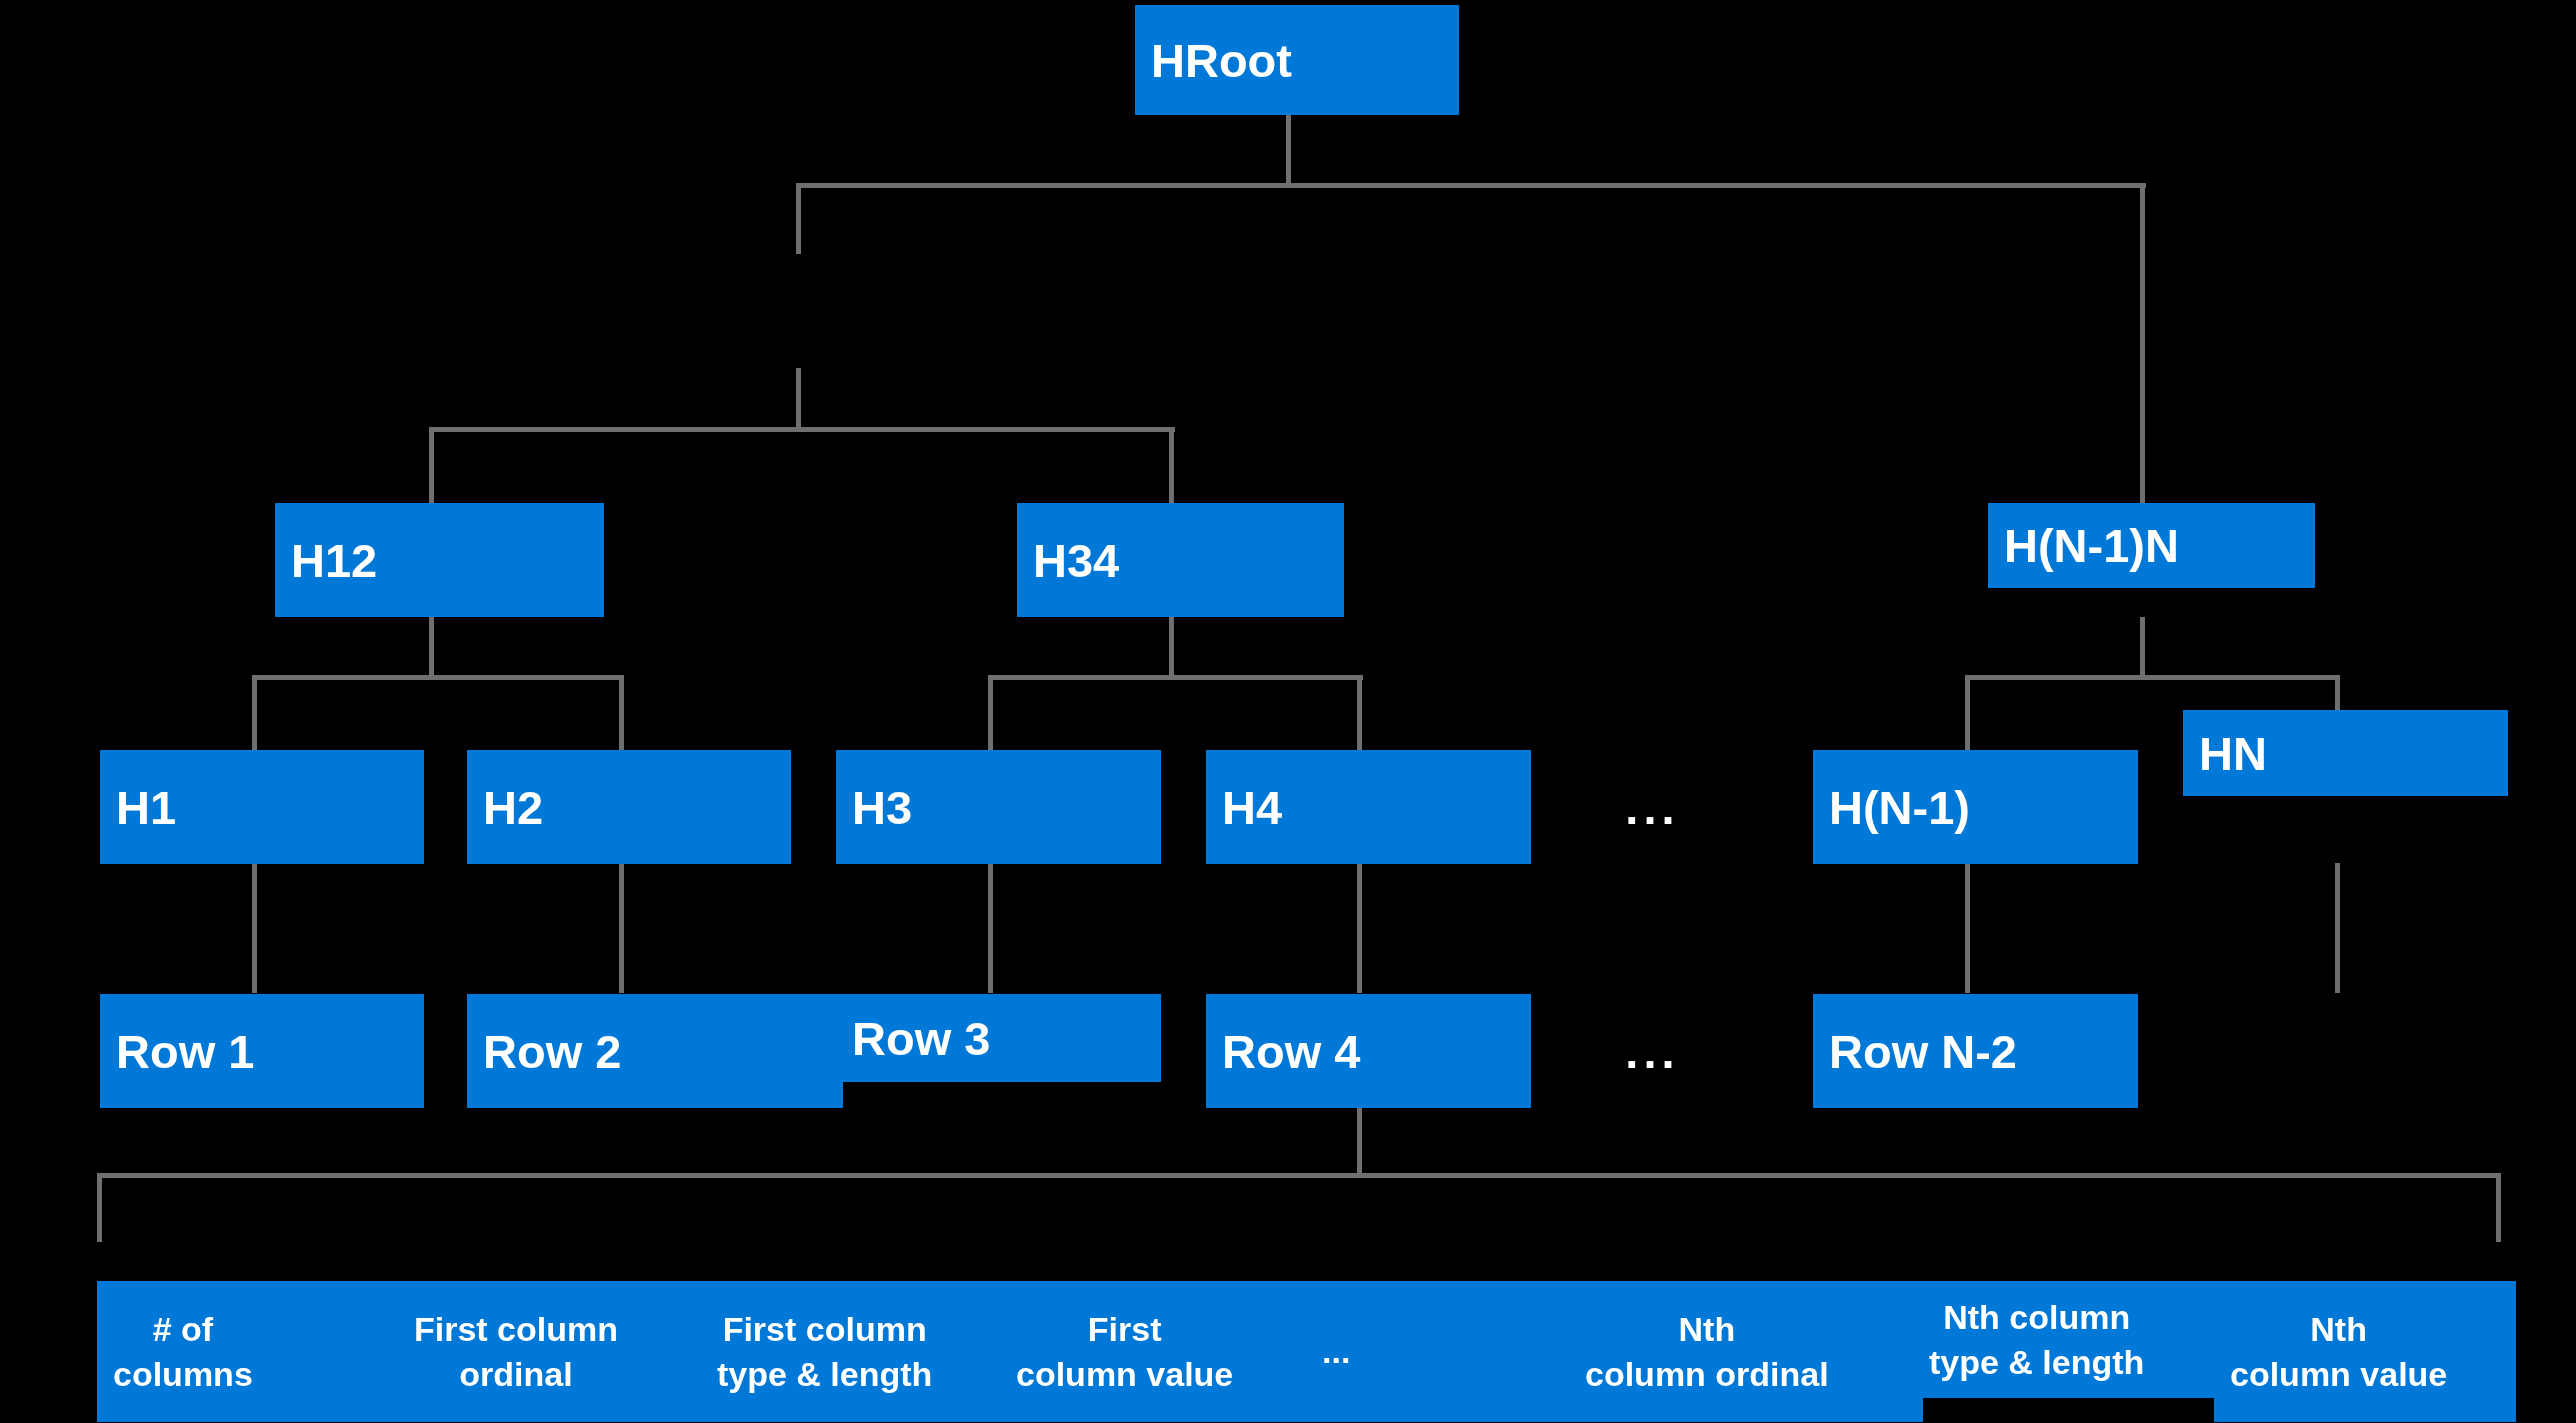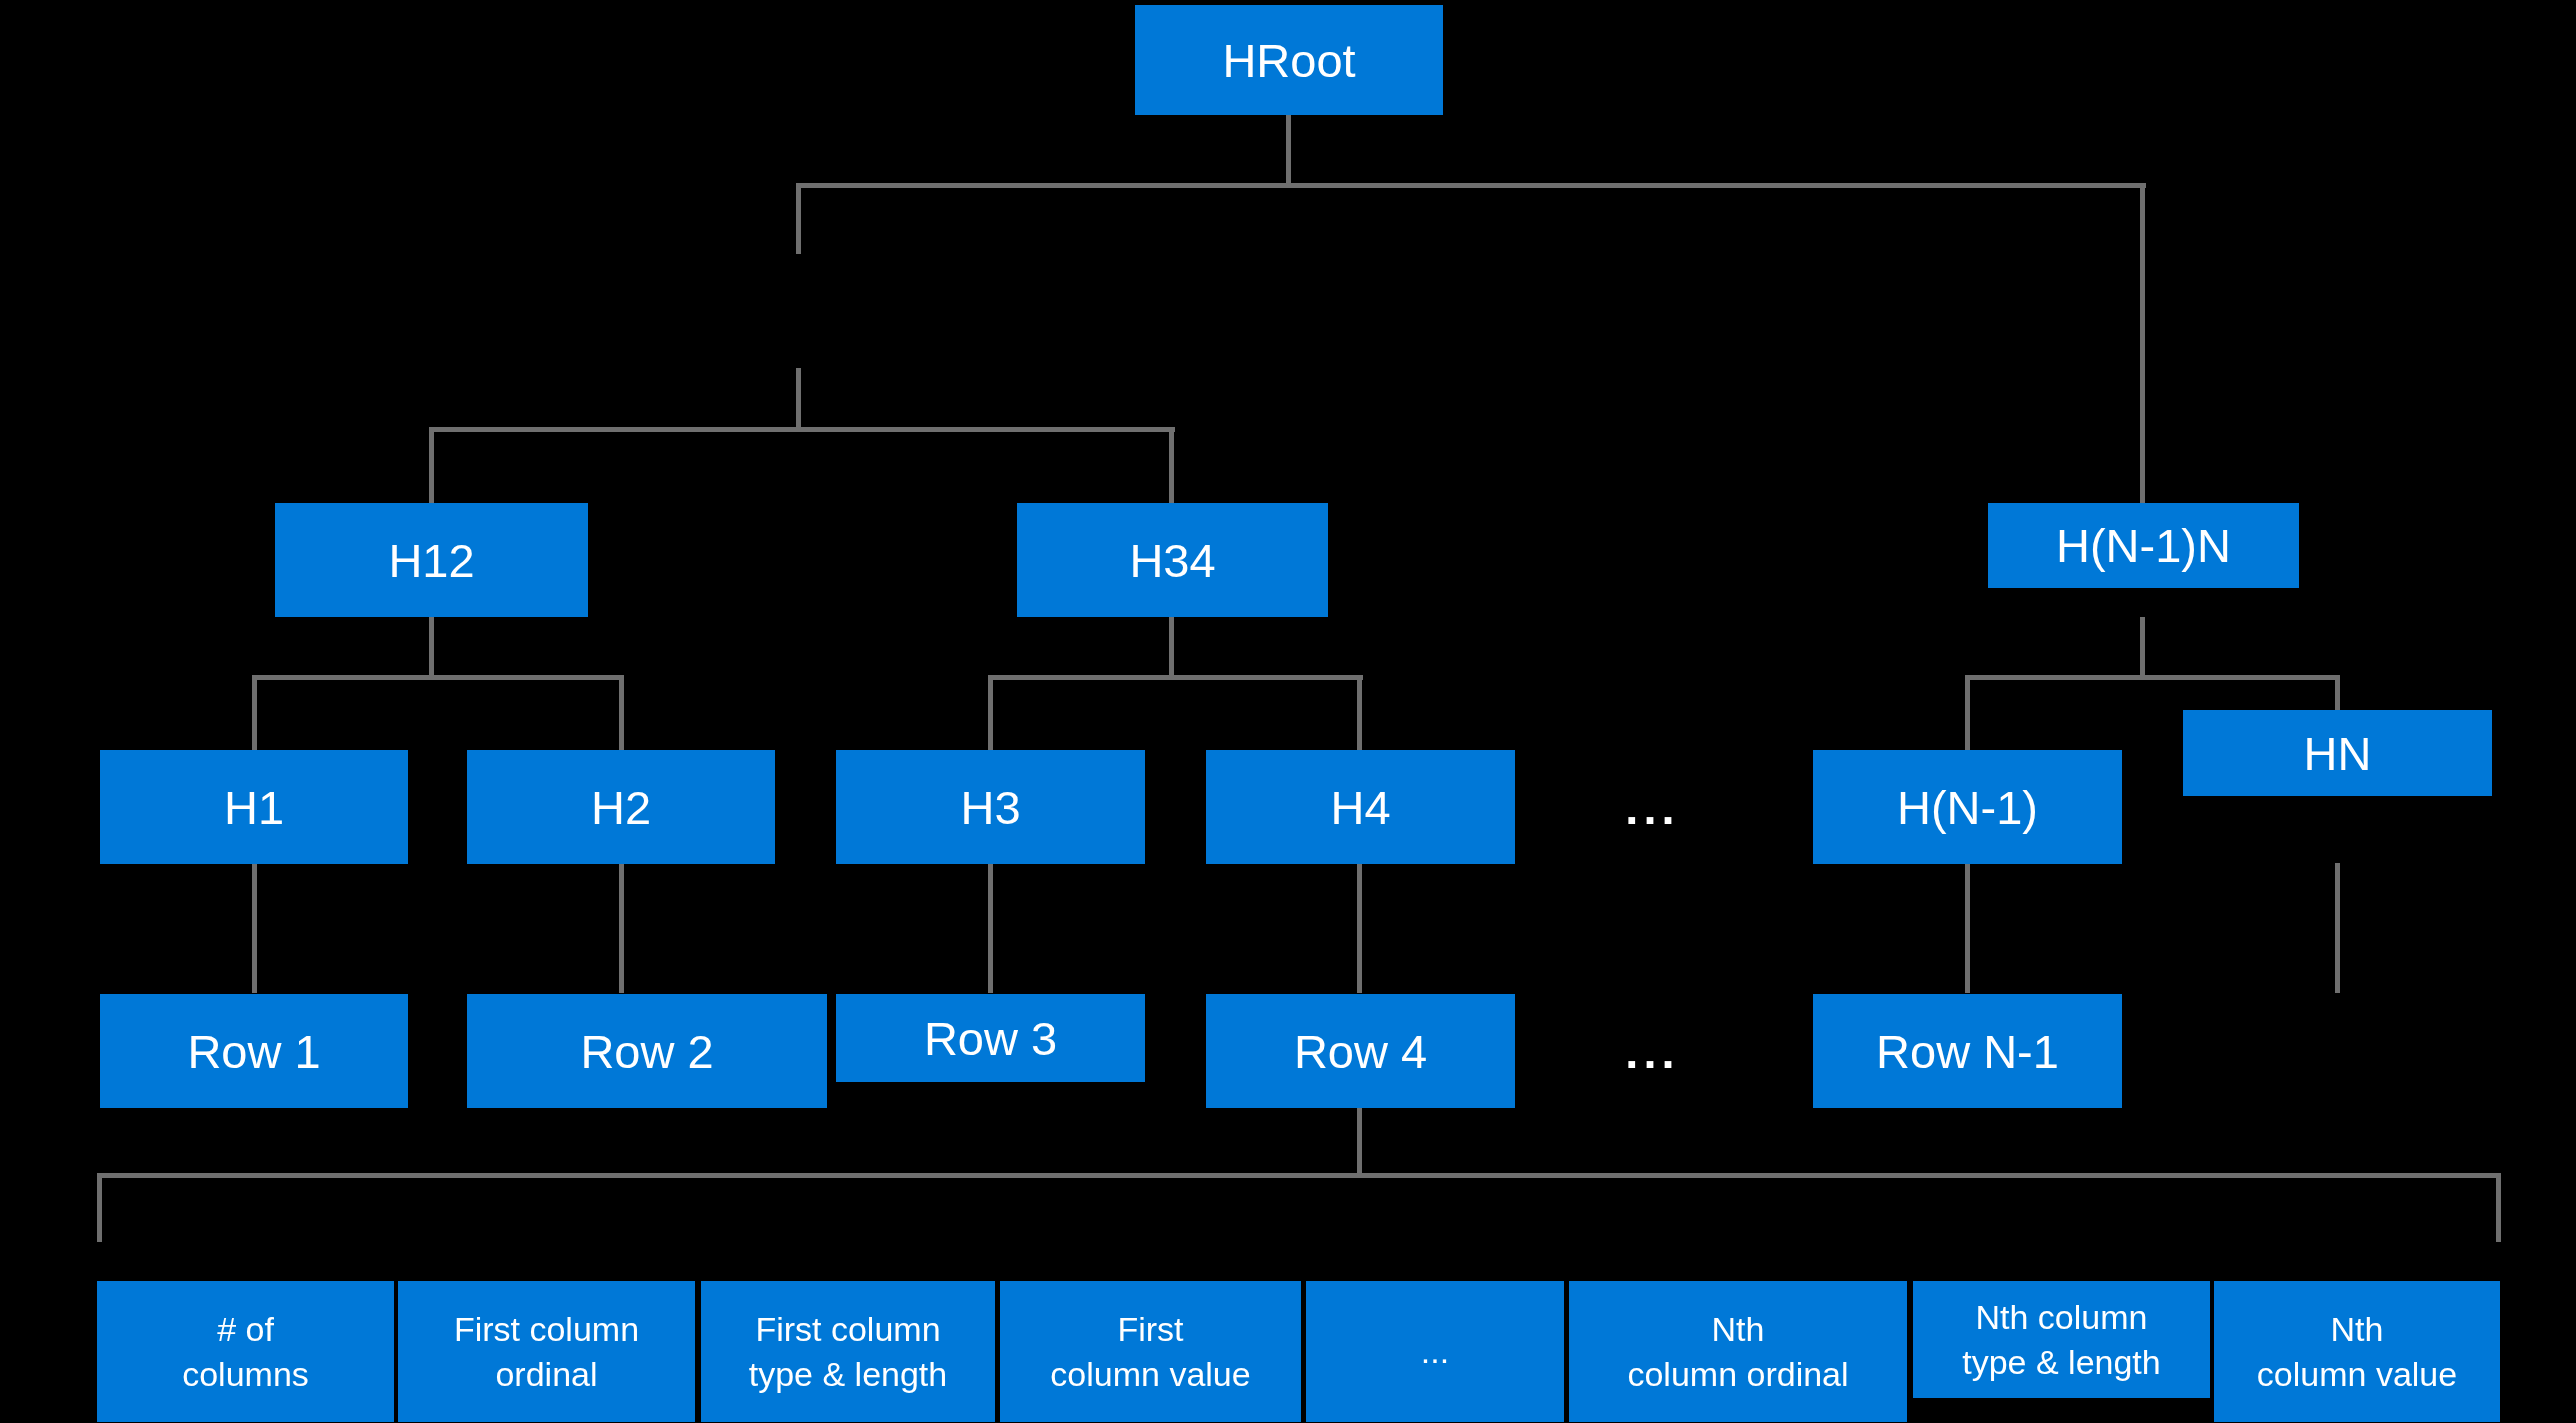--- a/index.html
+++ b/index.html
@@ -27,10 +27,11 @@
     color: var(--node-text);
     display: flex;
     align-items: center;
-    justify-content: center;
-    font-weight: normal;
+    justify-content: flex-start;
+    font-weight: bold;
     font-size: 47px;
     text-align: center;
+    padding-left: 16px;
   }
   .field {
     font-size: 34px;

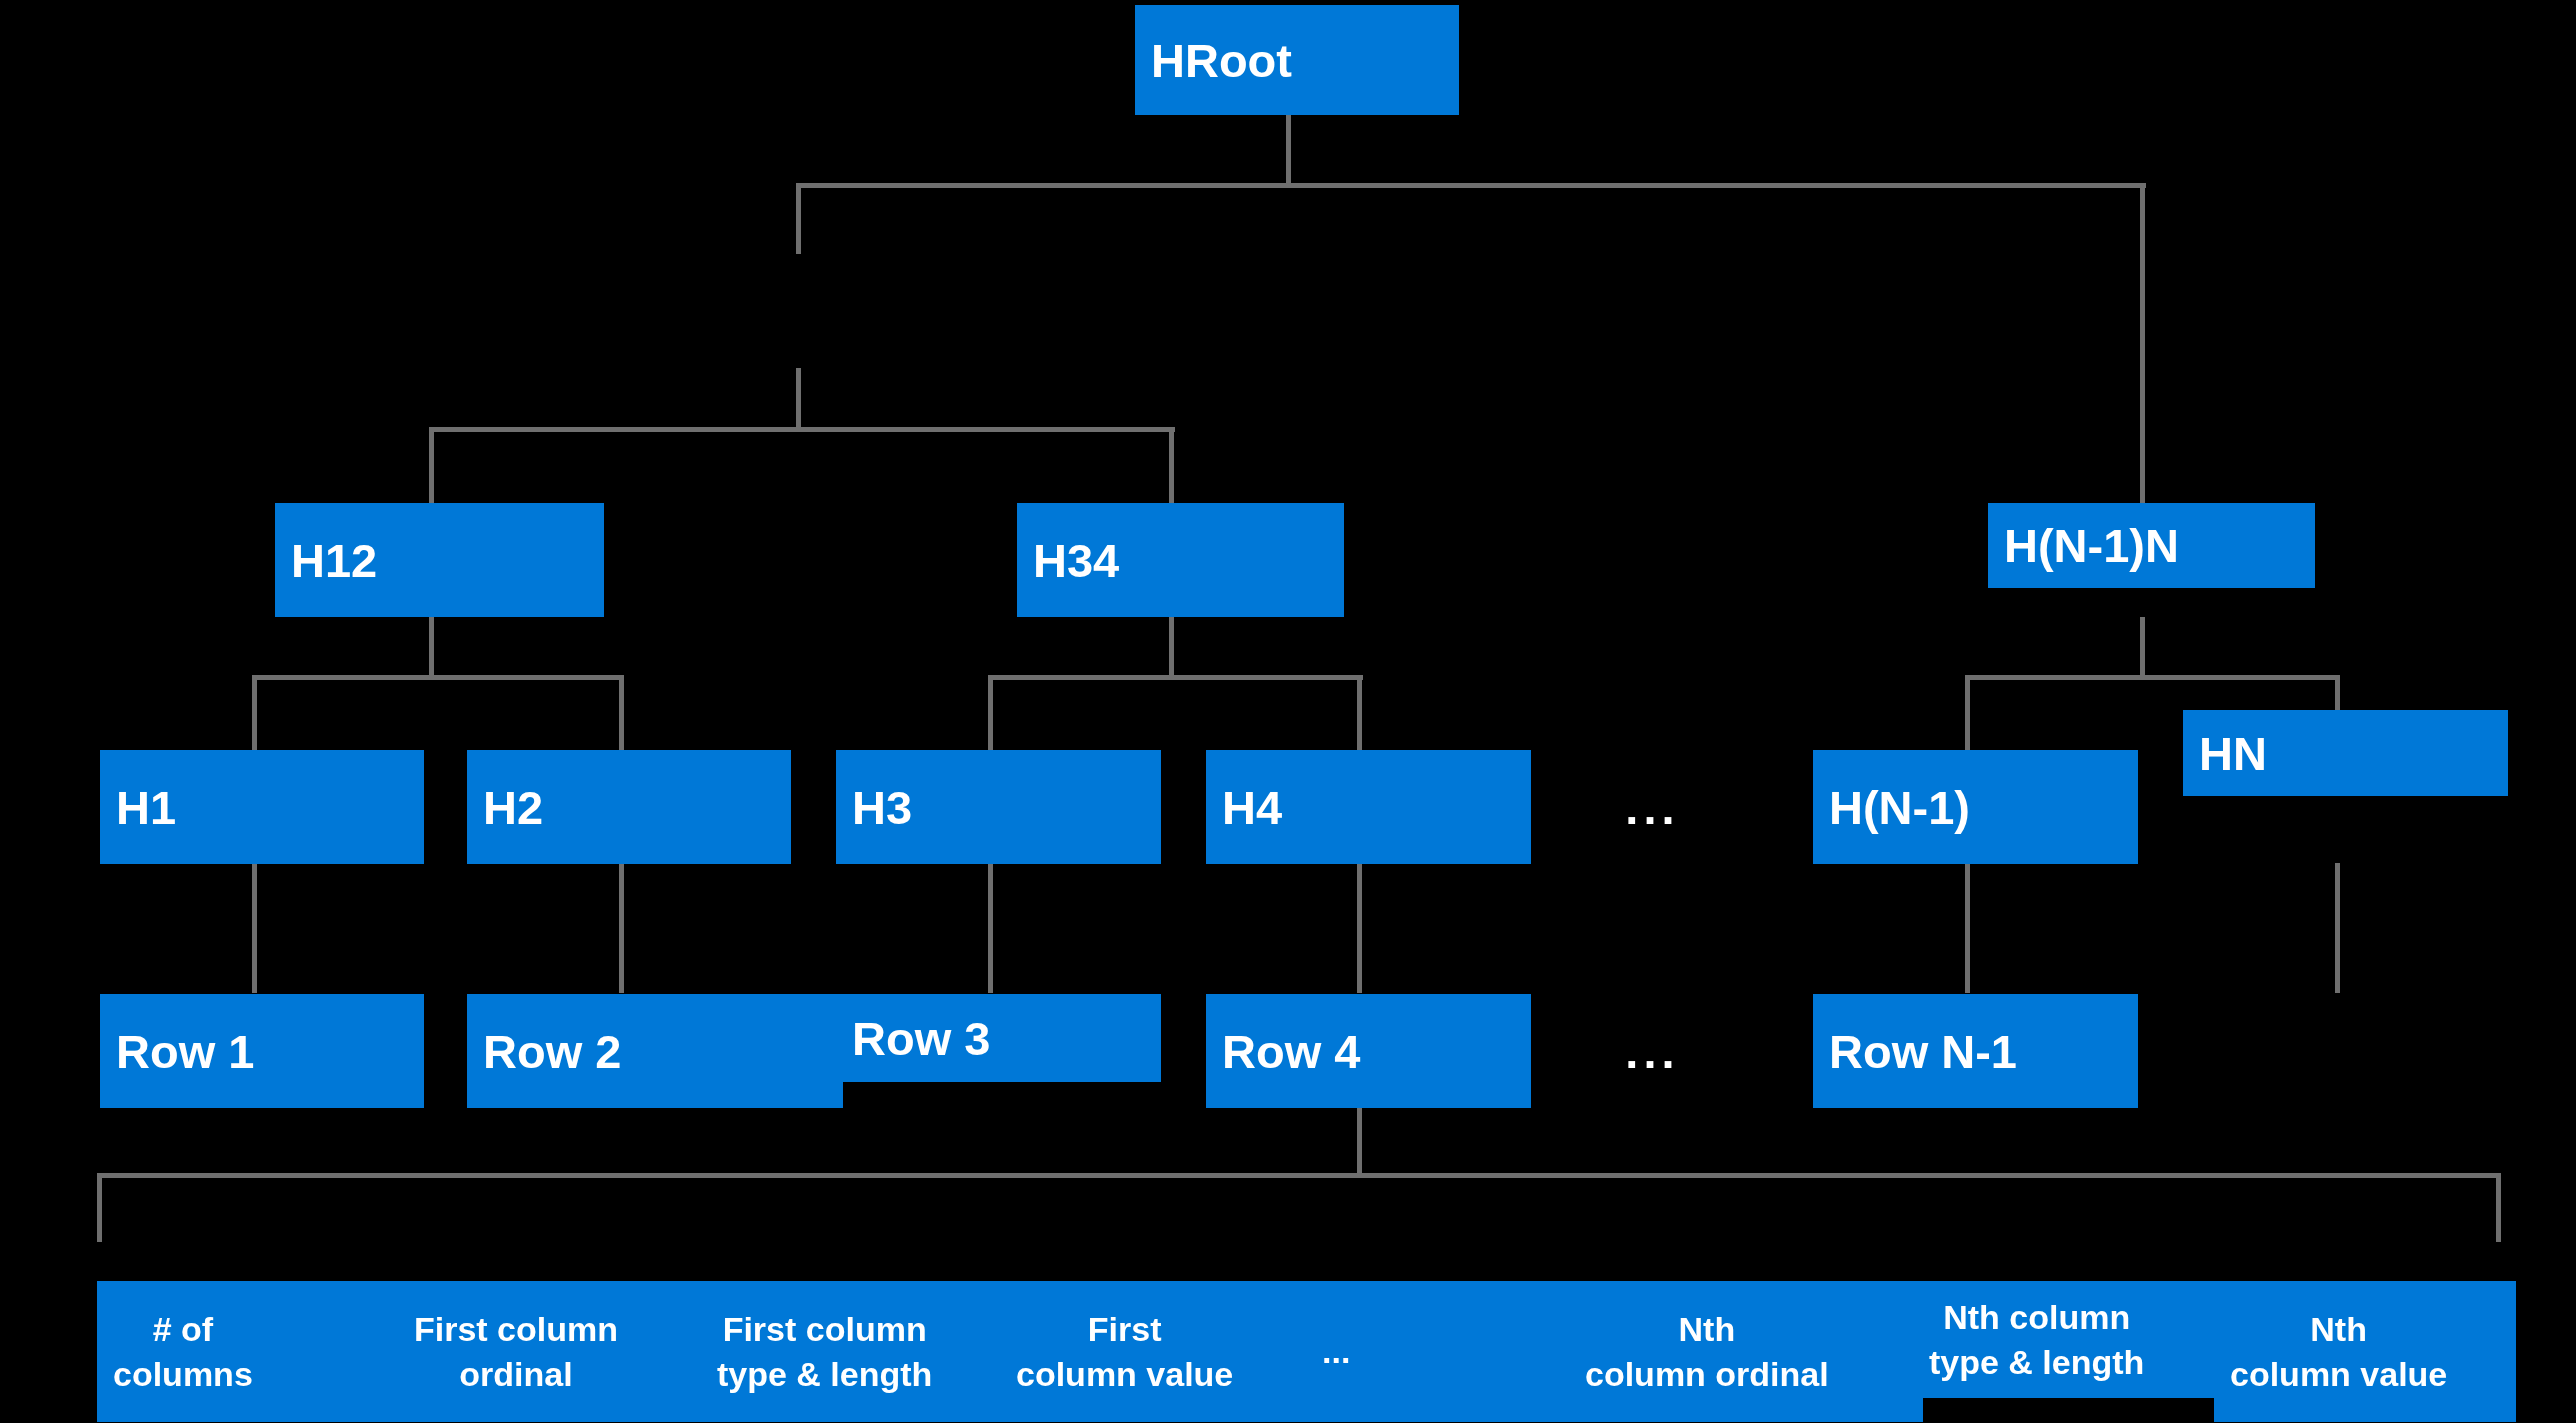--- a/index.html
+++ b/index.html
@@ -146,7 +146,7 @@
   </div>
   <div class="ellipsis" style="left:1568px;top:994px;width:169px;height:114px">...</div>
   <div class="node" style="left:1813px;top:994px;width:309px;height:114px">
-    <span>Row N-1</span>
+    <span>Row N-2</span>
   </div>
 
   <div class="node field" style="left:97px;top:1281px;width:297px;height:141px">

